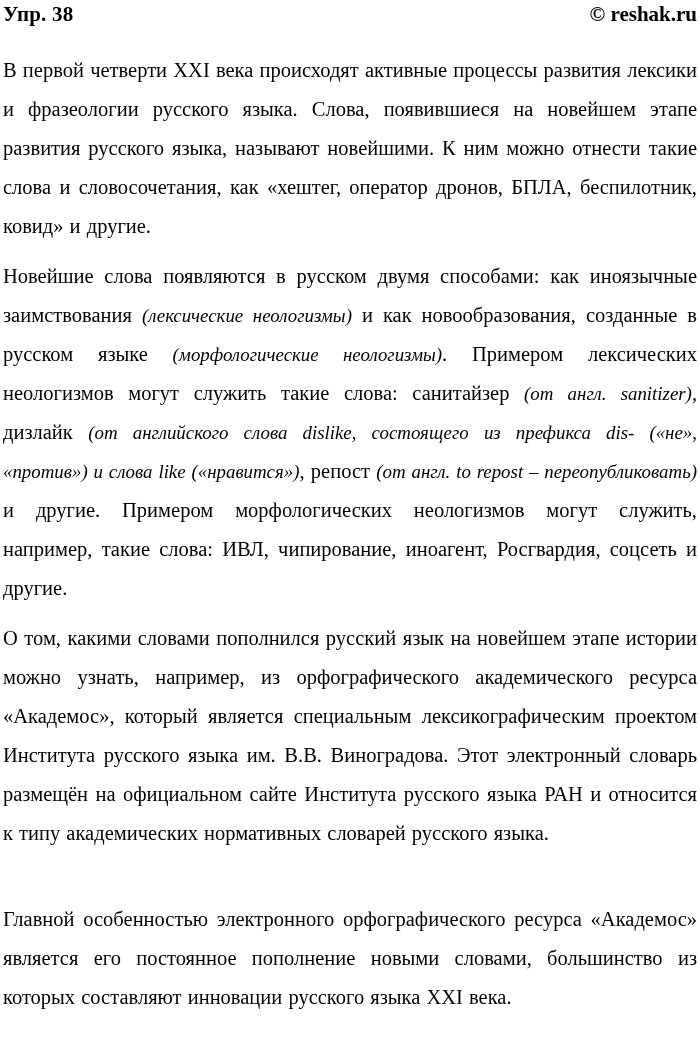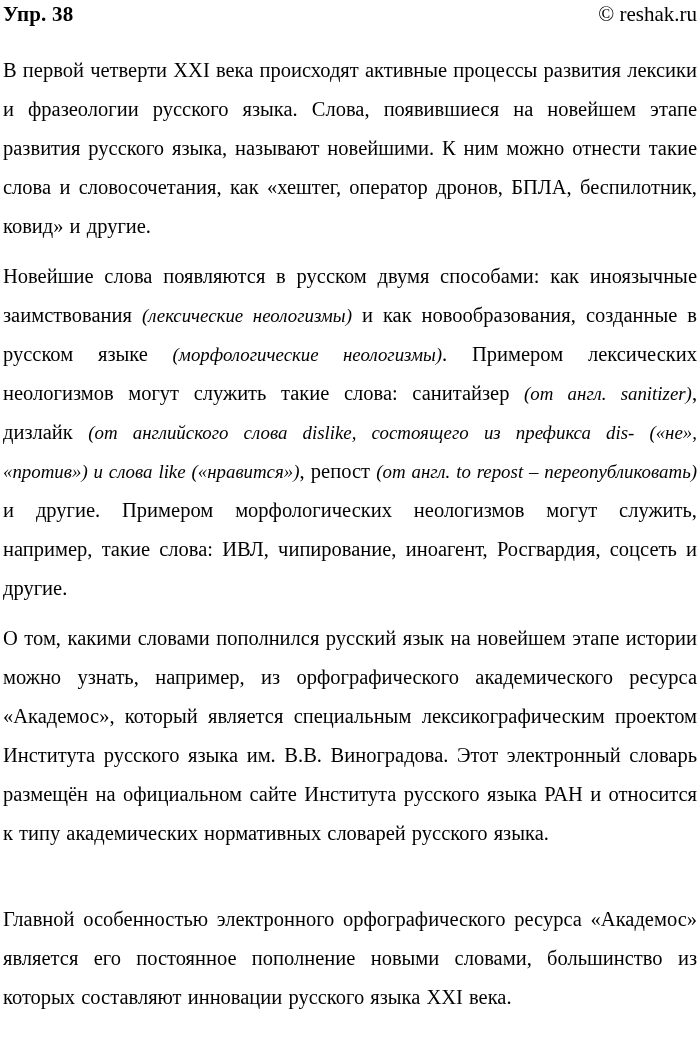--- a/index.html
+++ b/index.html
@@ -35,7 +35,7 @@
     letter-spacing: 0.2px;
   }
   .copyright {
-    font-weight: normal;
+    font-weight: bold;
   }
   .doc-body {
     margin-top: 25px;

